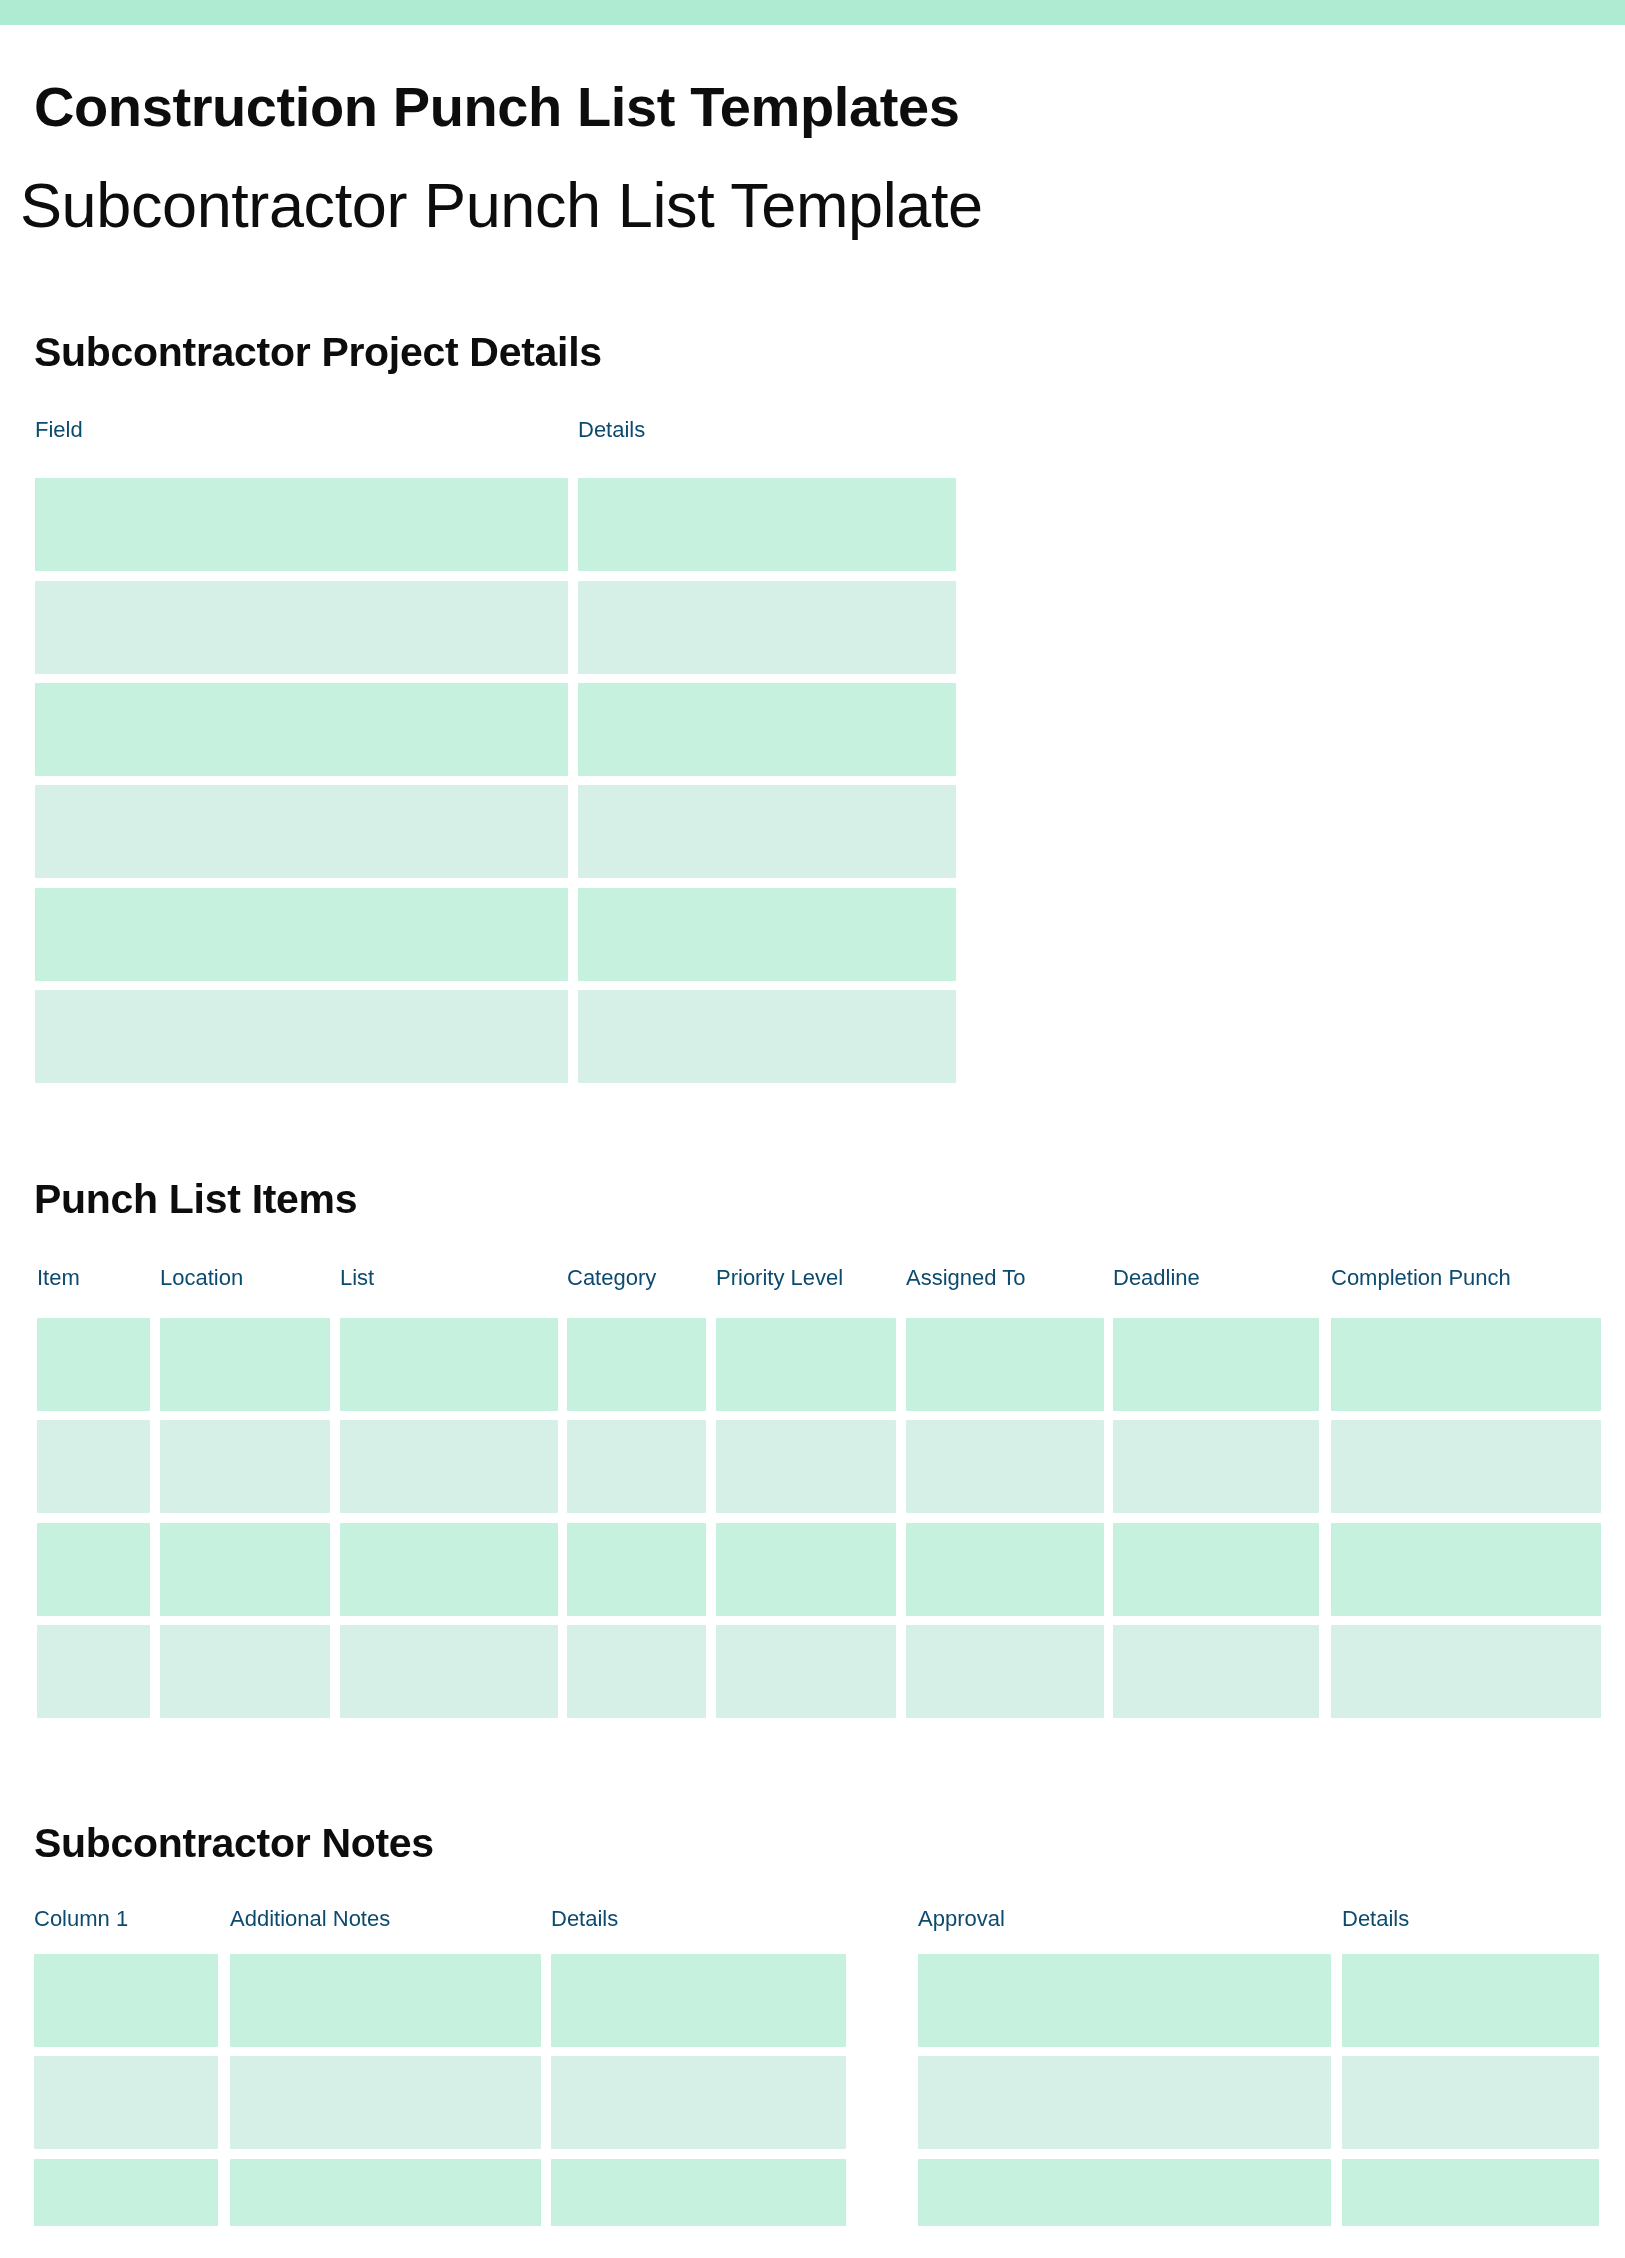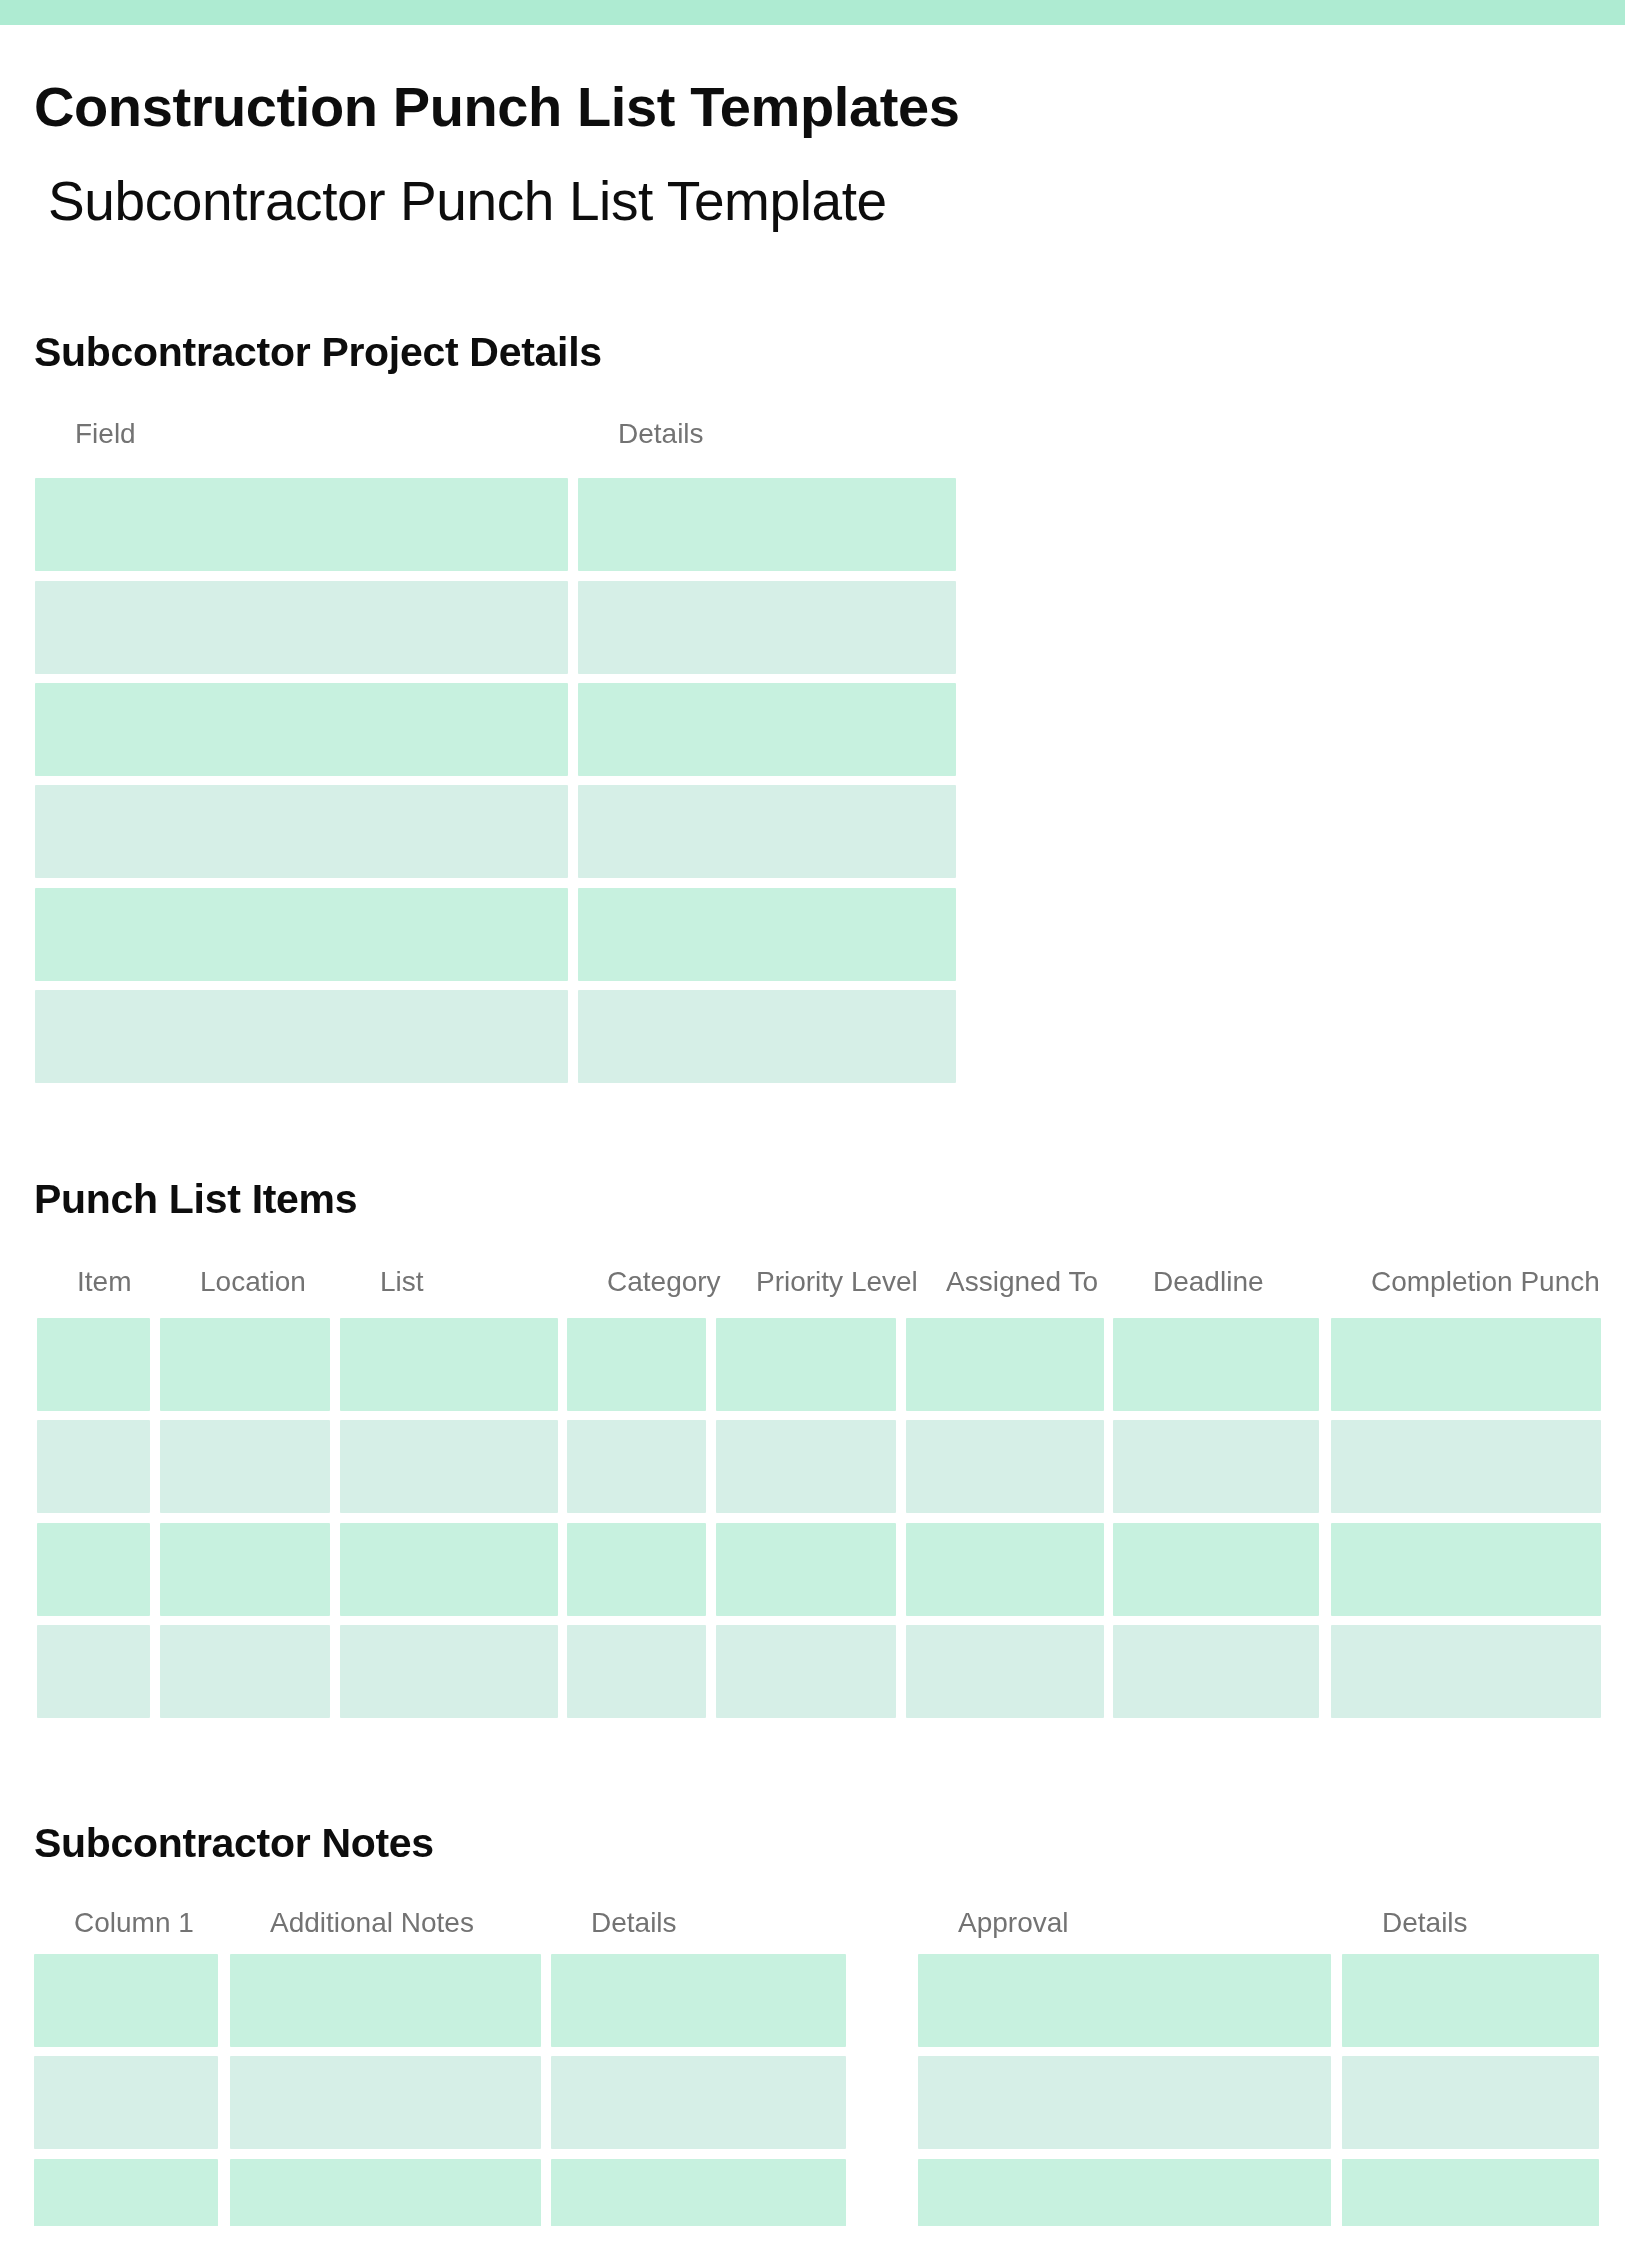--- a/index.html
+++ b/index.html
@@ -30,8 +30,8 @@
     line-height: 1.1;
   }
   #page-subtitle {
-    left: 48px; top: 171px;
-    font-size: 55px; font-weight: 400; letter-spacing: -0.4px;
+    left: 20px; top: 171px;
+    font-size: 63px; font-weight: 400; letter-spacing: -0.4px;
     line-height: 1.1;
   }
   .section-heading {

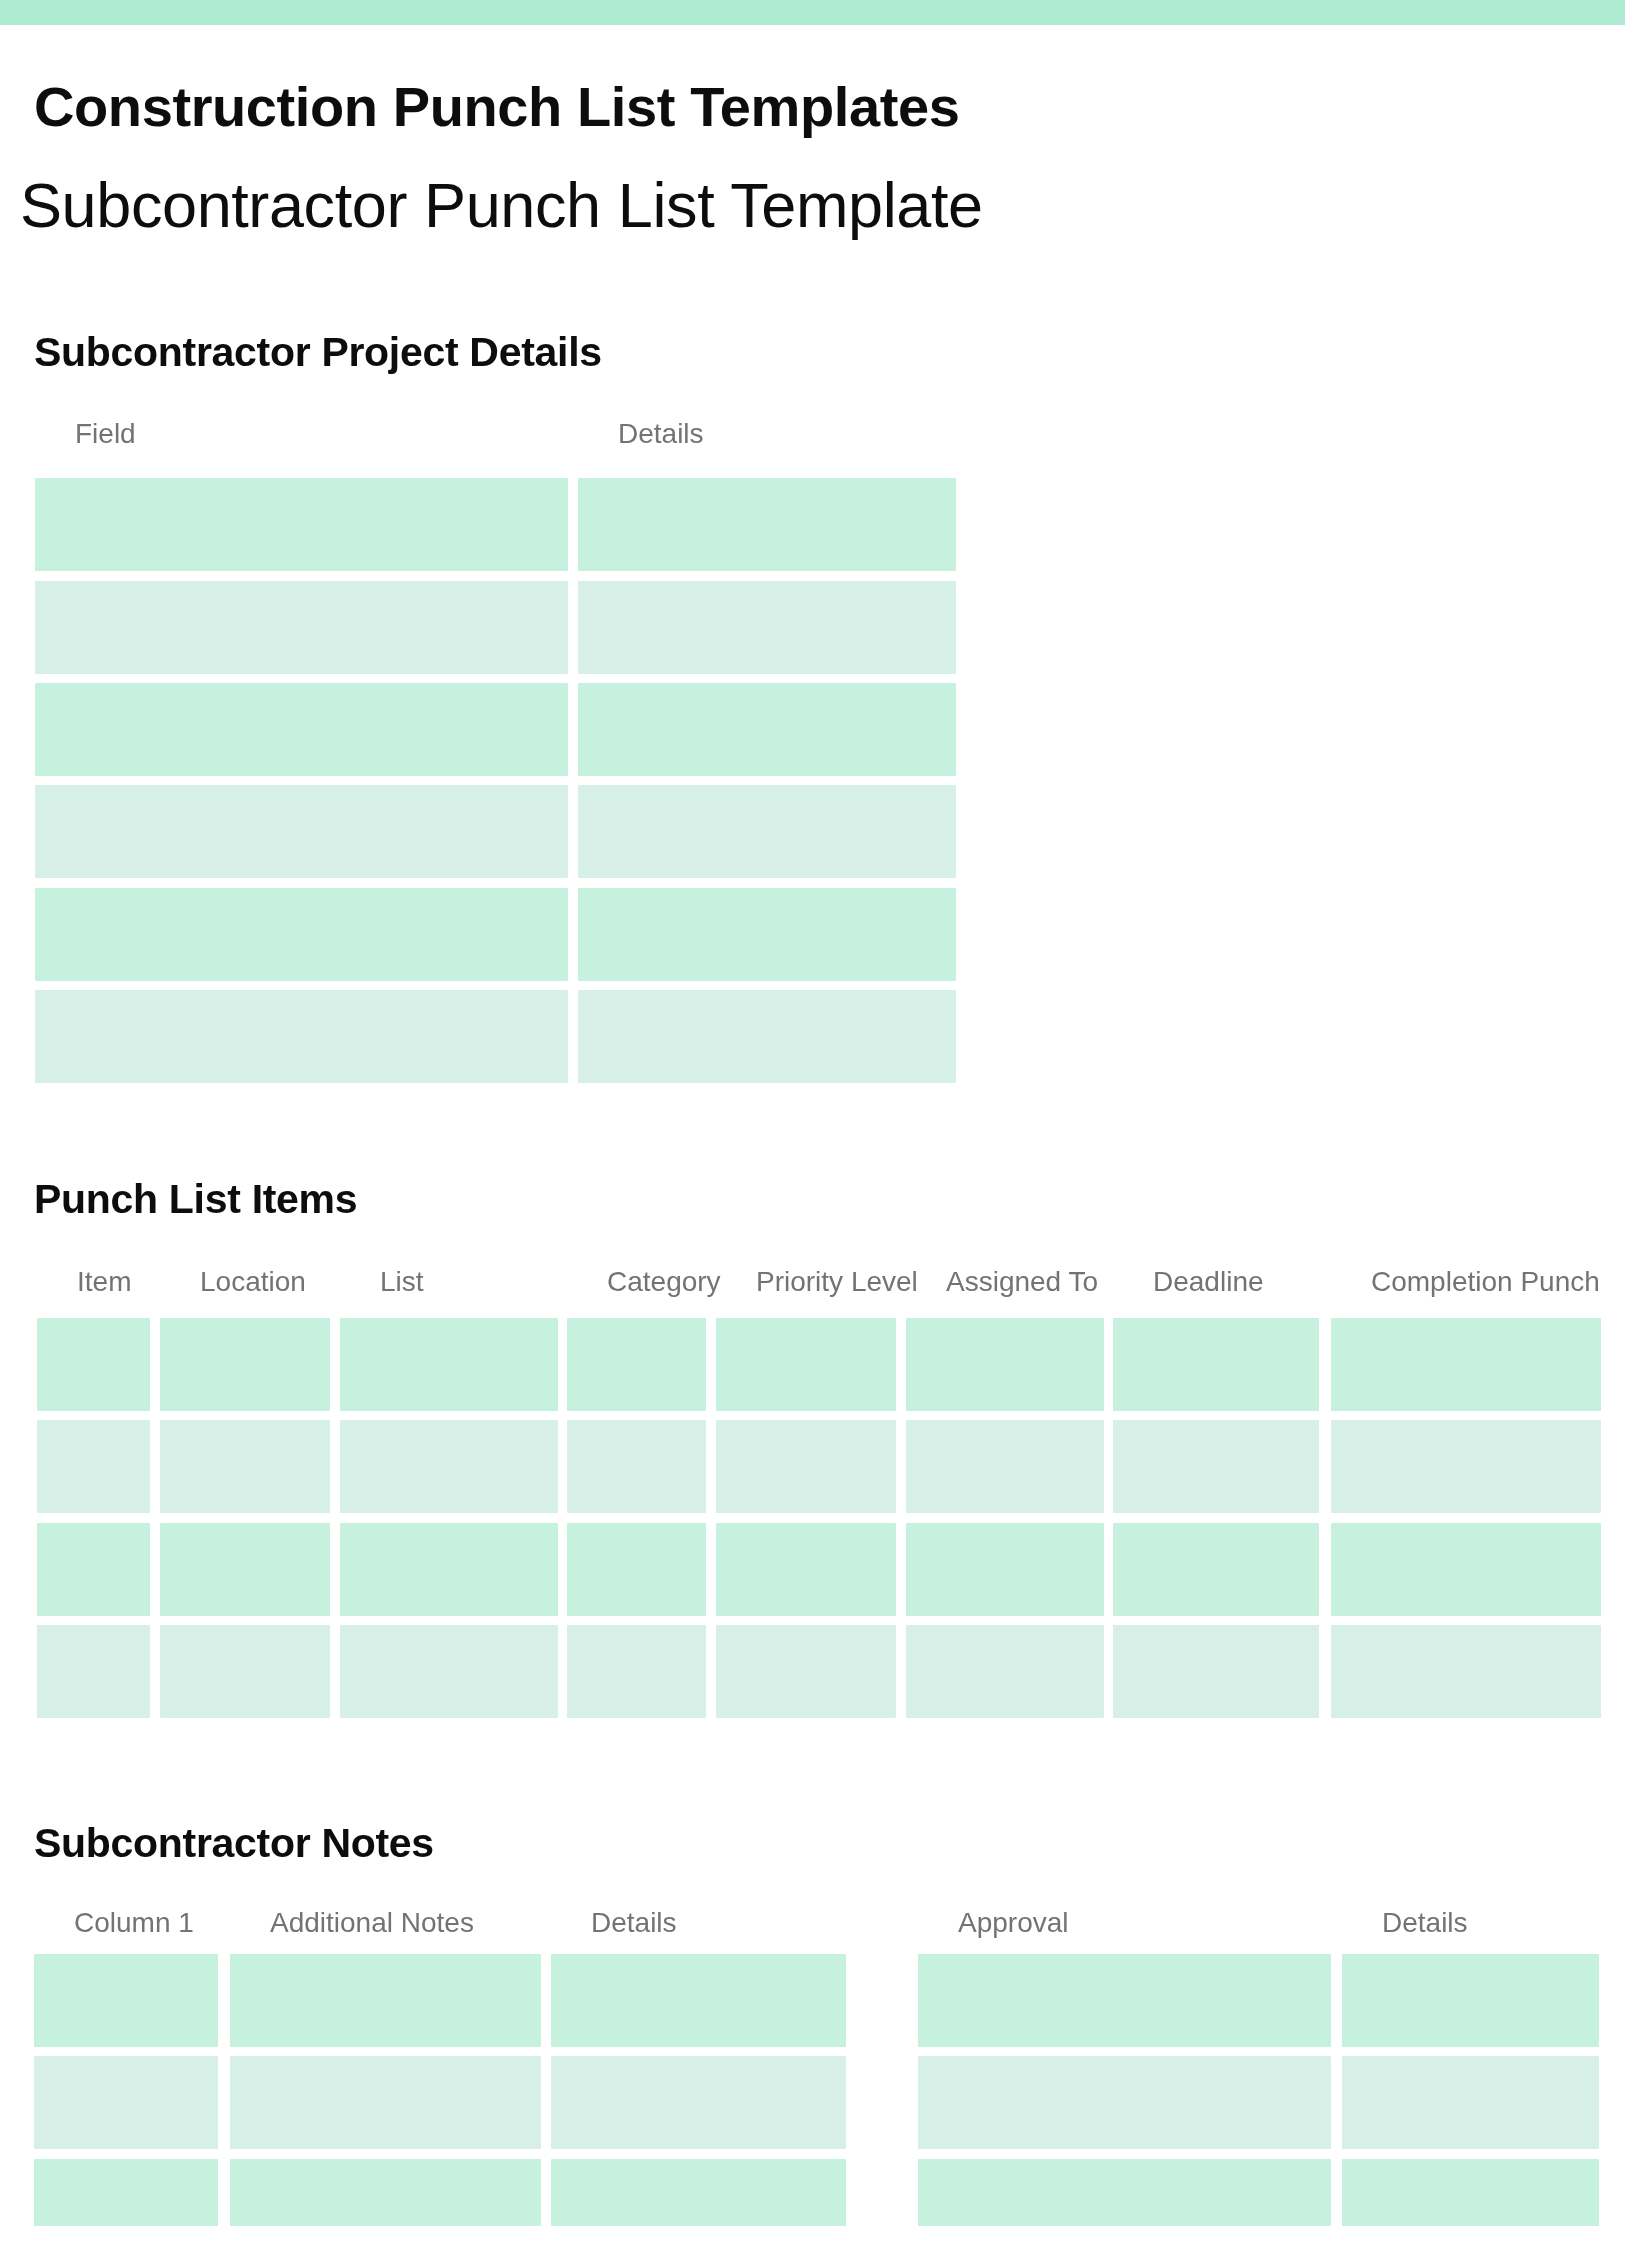--- a/index.html
+++ b/index.html
@@ -44,11 +44,10 @@
   #heading-approval  { left: 918px; top: 1820px; }
   .col-label {
     position: absolute;
-    font-size: 28px; font-weight: 500;
+    font-size: 22px; font-weight: 500;
     line-height: 1.2;
-    color: #737373;
+    color: #0c4a6e;
     white-space: nowrap;
-    margin-left: 40px;
   }
   .cell {
     position: absolute;

